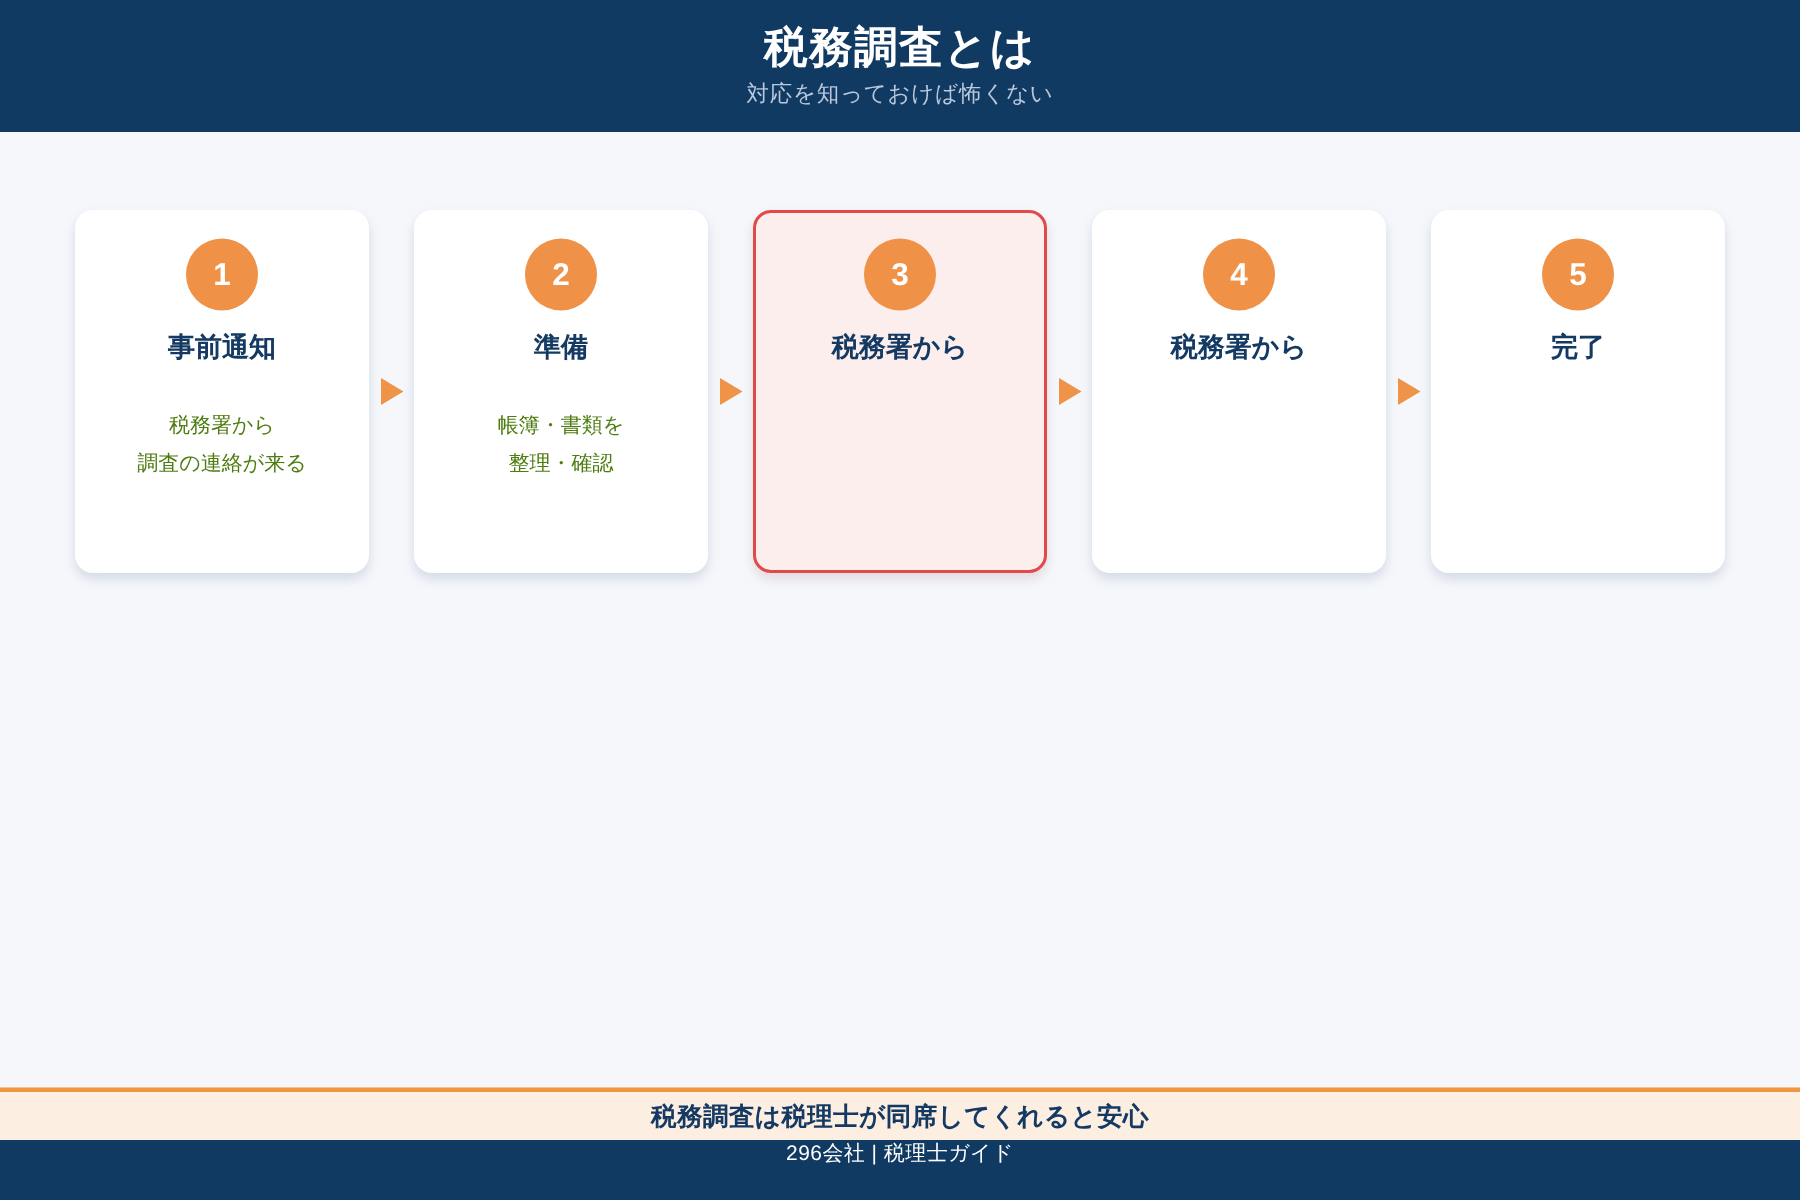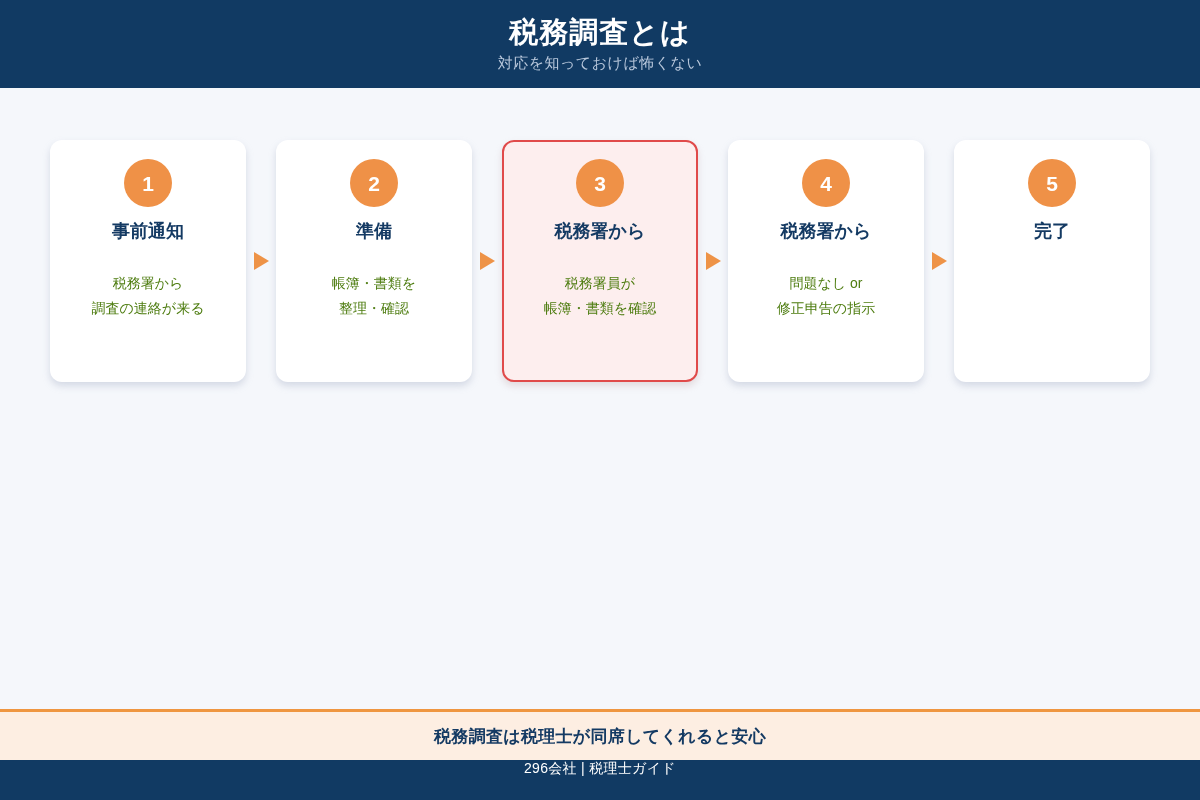--- a/index.html
+++ b/index.html
@@ -203,8 +203,6 @@
     <div class="step-card highlight">
       <div class="step-badge">3</div>
       <div class="step-title">税務署から</div>
-      <div class="step-desc">税務署員が
-帳簿・書類を確認</div>
     </div>
 
     <div class="arrow-connector">

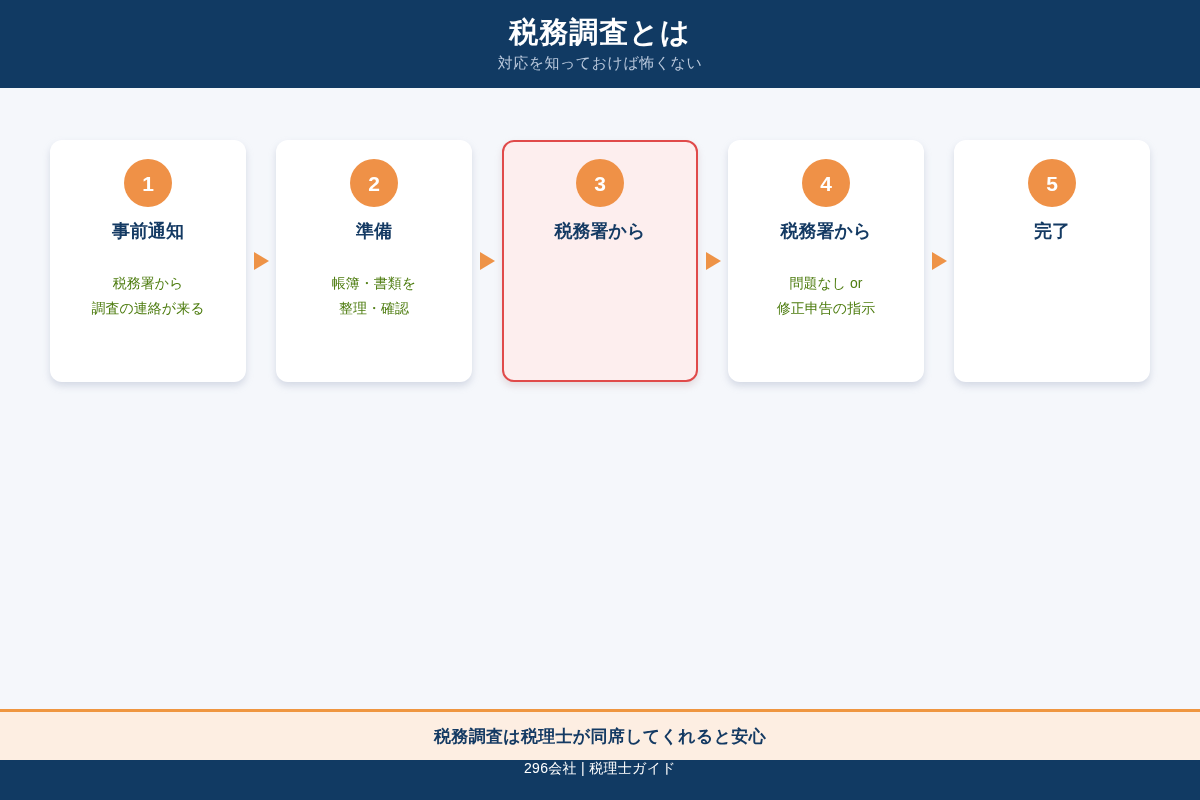--- a/index.html
+++ b/index.html
@@ -212,8 +212,6 @@
     <div class="step-card">
       <div class="step-badge">4</div>
       <div class="step-title">税務署から</div>
-      <div class="step-desc">問題なし or
-修正申告の指示</div>
     </div>
 
     <div class="arrow-connector">

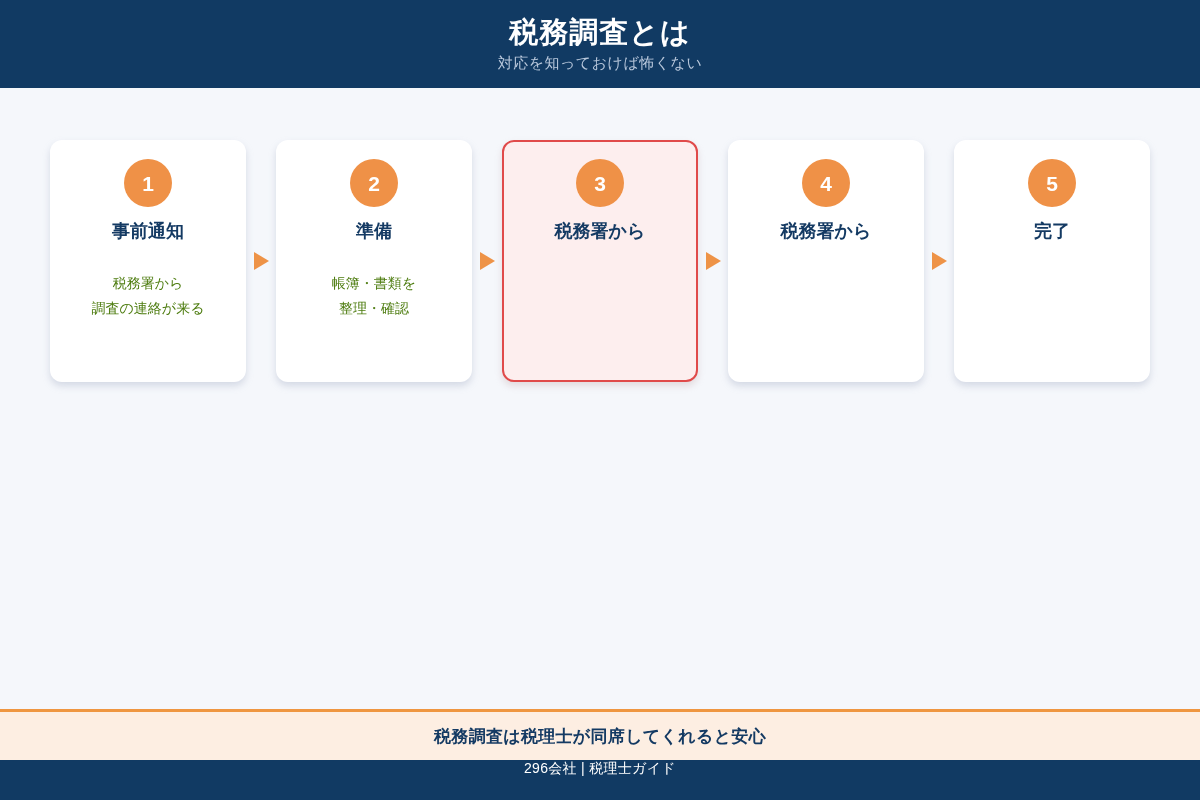--- a/index.html
+++ b/index.html
@@ -136,7 +136,7 @@
     left: 0;
     right: 0;
     bottom: 40px;
-    height: 51px;
+    height: 35px;
     background: #fdeee2;
     border-top: 3px solid #ef9640;
     display: flex;

